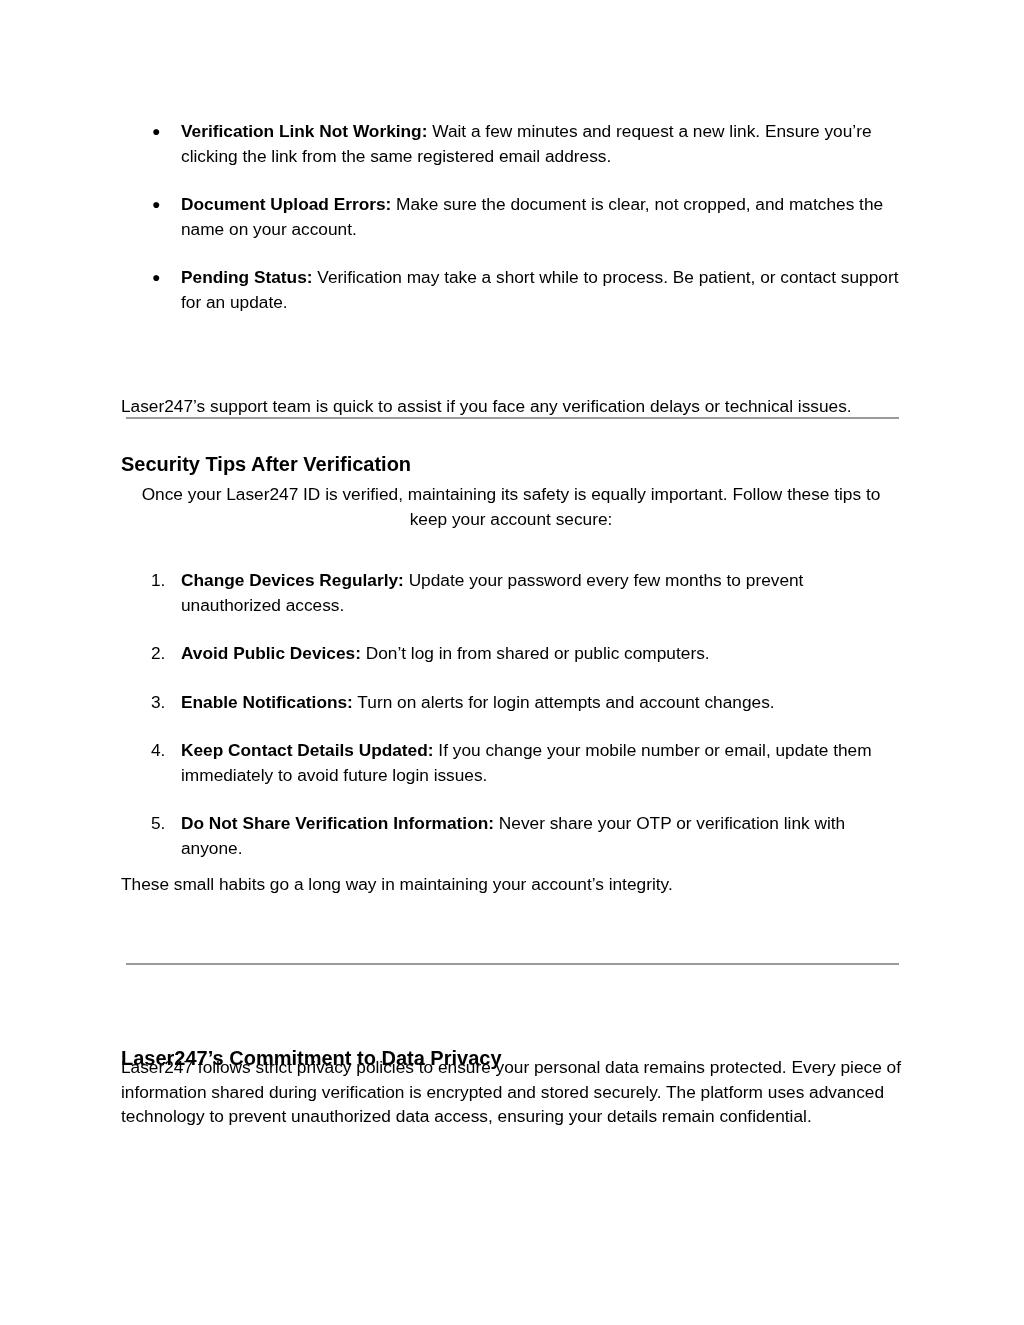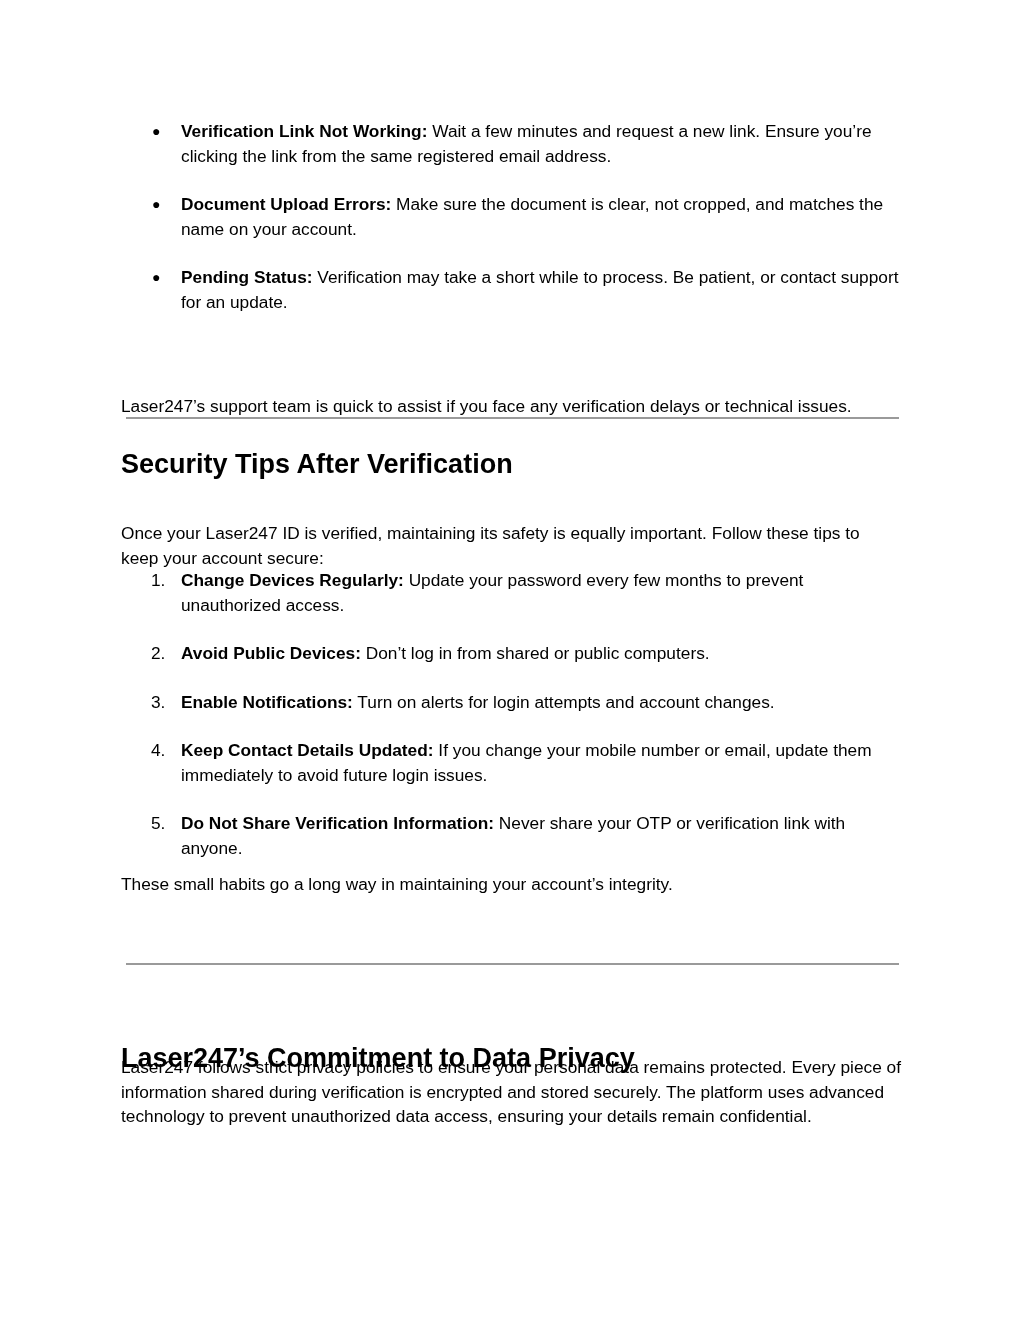--- a/index.html
+++ b/index.html
@@ -63,7 +63,7 @@
     .h2 {
       position: absolute;
       left: 0;
-      font-size: 27px;
+      font-size: 20px;
       font-weight: bold;
       margin: 0;
       line-height: 26px;

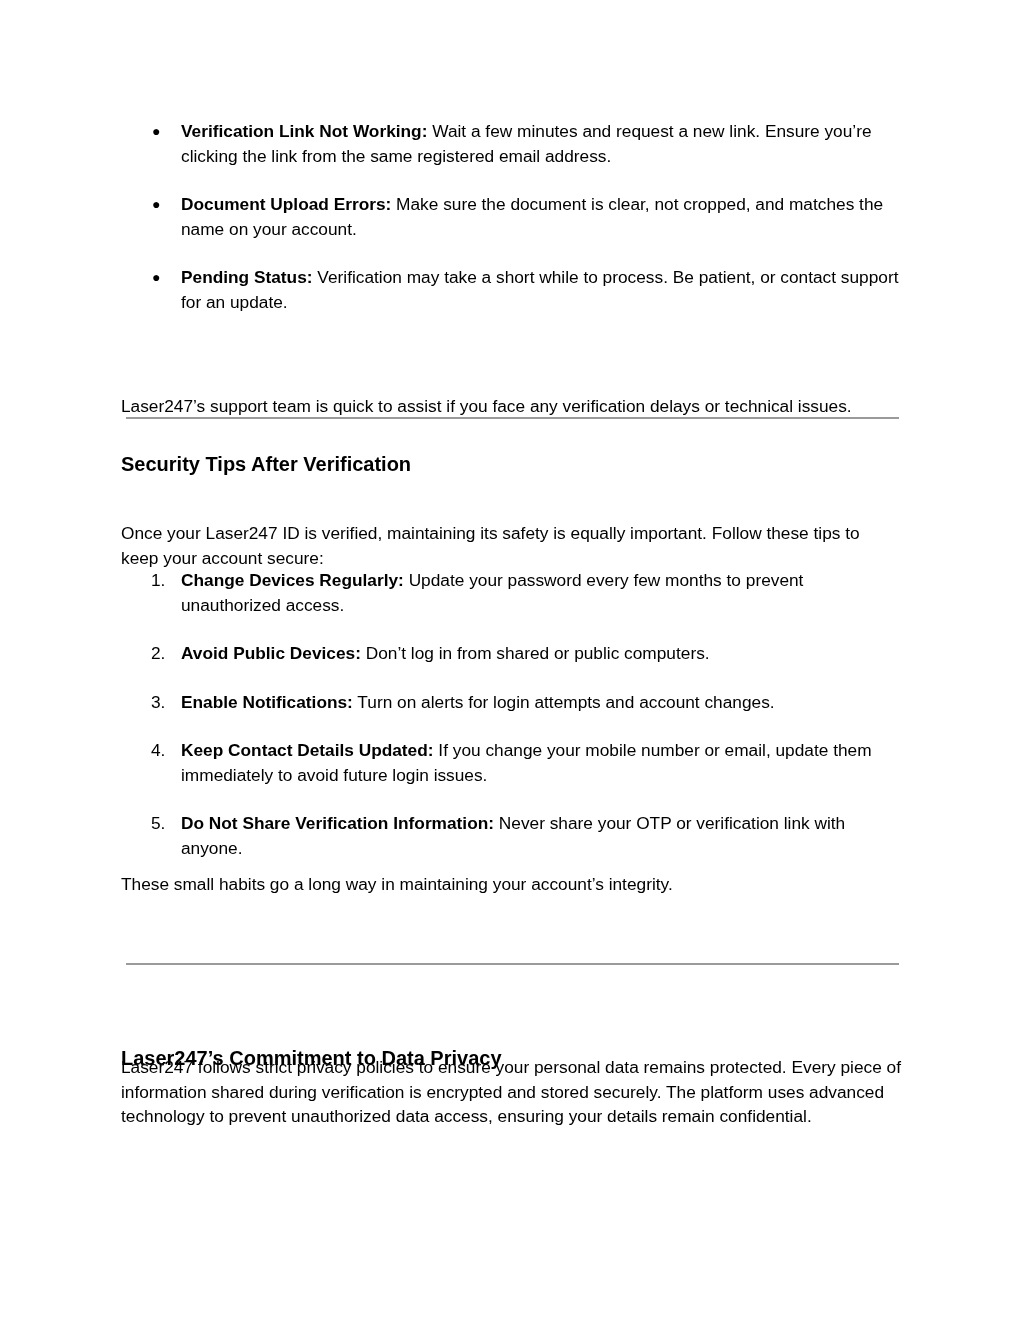--- a/index.html
+++ b/index.html
@@ -96,7 +96,7 @@
 
   <h2 class="h2" style="top:451px;">Security Tips After Verification</h2>
 
-  <p class="p abs" style="top:521px;">Once your Laser247 ID is verified, maintaining its safety is equally important. Follow these tips to keep your account secure:</p>
+  <p class="p abs" style="top:482px;text-align:center;">Once your Laser247 ID is verified, maintaining its safety is equally important. Follow these tips to keep your account secure:</p>
 
   <ol class="num-list" style="top:568px;">
     <li class="li">

